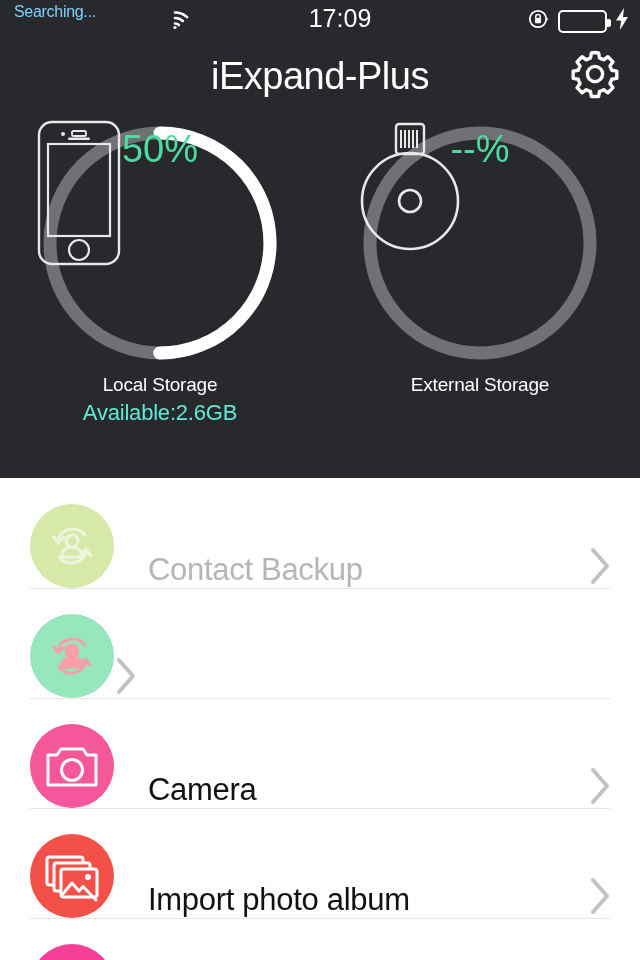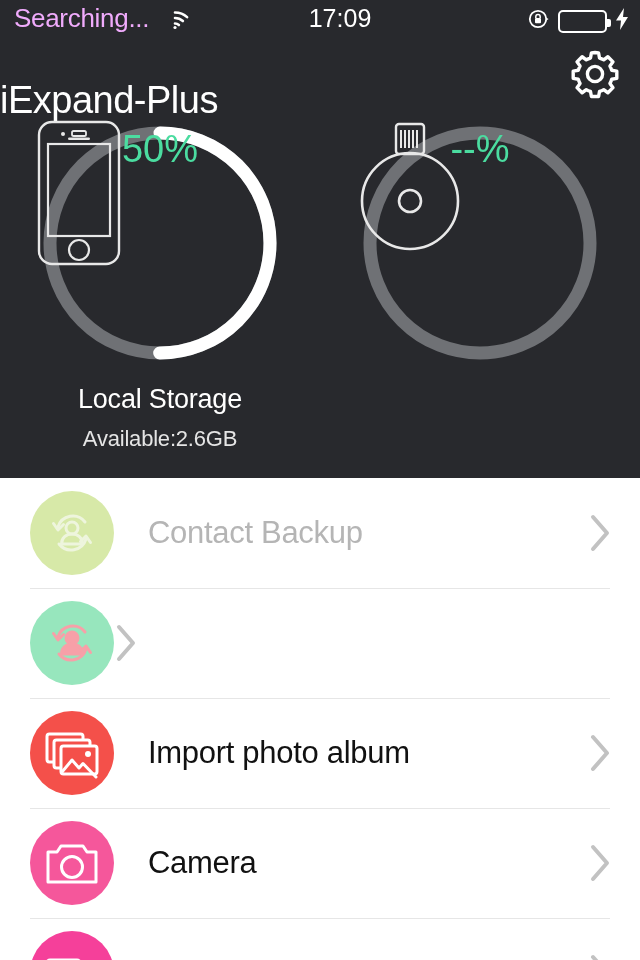--- a/index.html
+++ b/index.html
@@ -25,7 +25,7 @@
   }
   .sb-carrier {
     position: absolute; left: 14px; top: 3px;
-    font-size: 26px; letter-spacing: -0.3px; color: #f0abfc;
+    font-size: 16px; letter-spacing: -0.3px; color: #7dd3fc;
     white-space: nowrap;
   }
   .sb-wifi { position: absolute; left: 160px; top: 8px; }

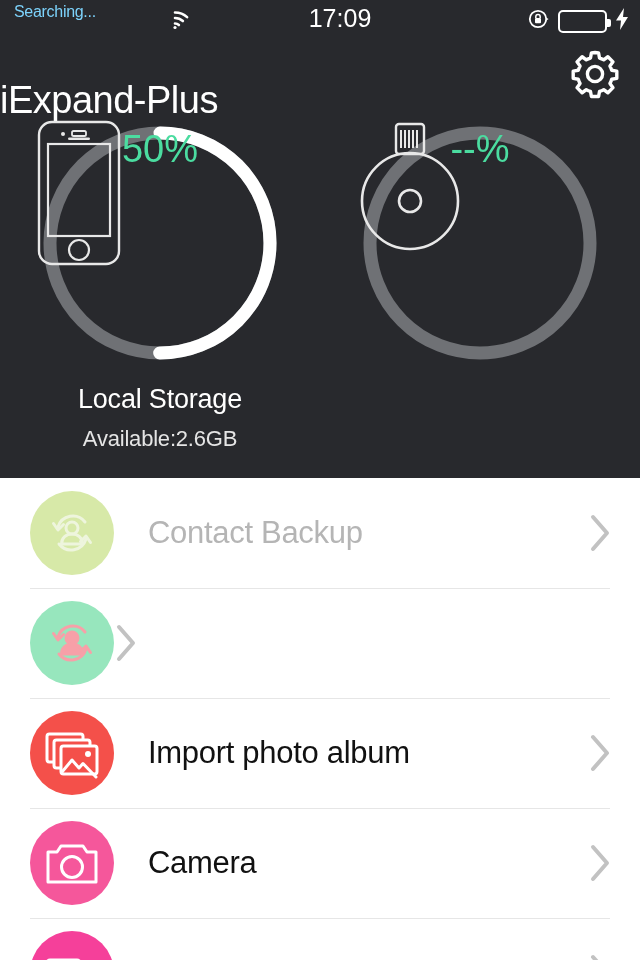--- a/index.html
+++ b/index.html
@@ -53,8 +53,8 @@
   .app-title {
     position: absolute; top: 50%; left: 0; width: 640px;
     transform: translateY(-50%);
-    color: #ffffff;
-    font-size: 38px; letter-spacing: -0.5px; margin-top: 24px;
+    text-align: center; color: #ffffff;
+    font-size: 38px; letter-spacing: -0.5px;
   }
   .gear-btn {
     position: absolute; right: 14px; top: 50%;

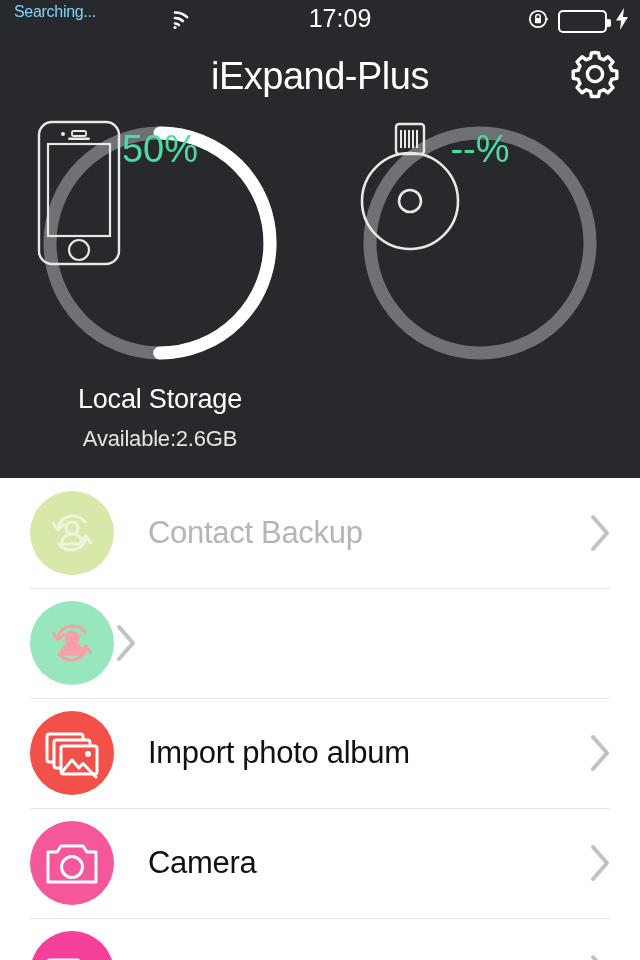--- a/index.html
+++ b/index.html
@@ -85,7 +85,7 @@
     margin-top: 6px; line-height: 1;
   }
   .gauge-name {
-    color: #ffffff; font-size: 27px; margin-top: 16px; letter-spacing: -0.2px;
+    color: #ffffff; font-size: 19px; margin-top: 6px; letter-spacing: -0.2px;
   }
   .gauge-avail {
     color: #e5e5e5; font-size: 22px; margin-top: 11px; letter-spacing: -0.2px;

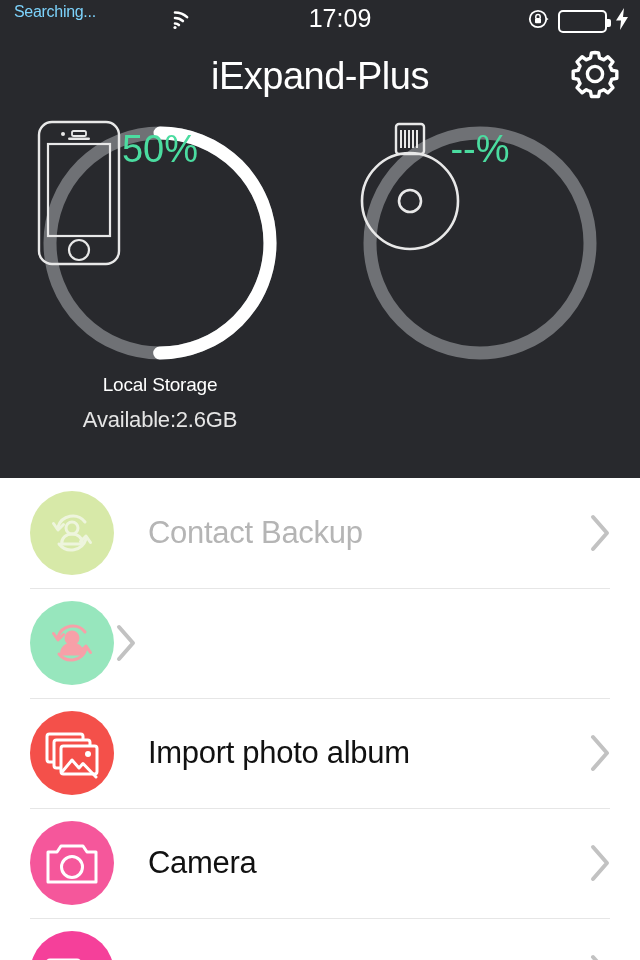--- a/index.html
+++ b/index.html
@@ -223,6 +223,7 @@
             <span class="pct">--%</span>
           </div>
         </div>
+        <div class="gauge-name">External Storage</div>
       </div>
 
     </div>

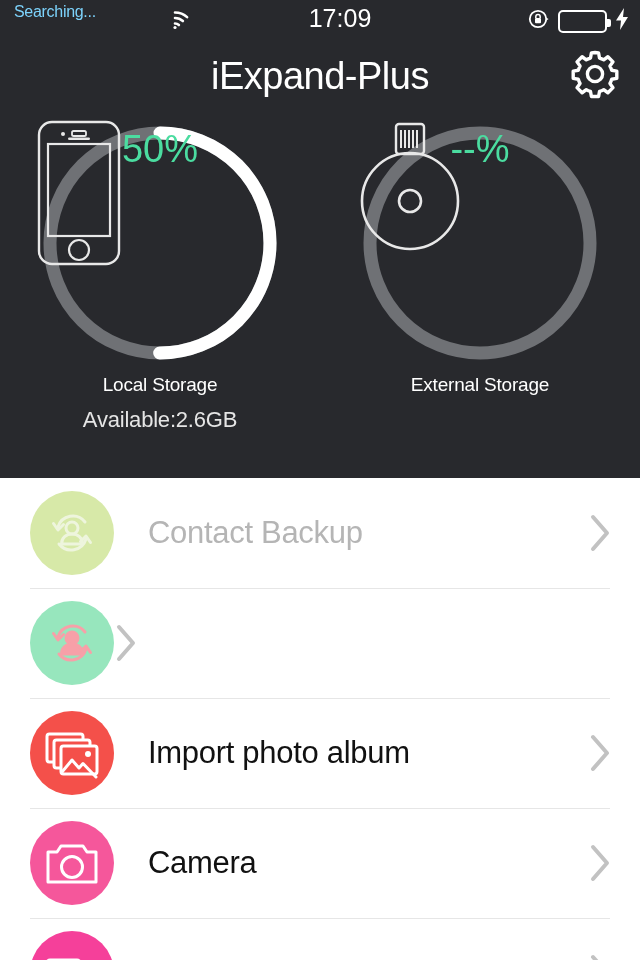--- a/index.html
+++ b/index.html
@@ -88,7 +88,7 @@
     color: #ffffff; font-size: 19px; margin-top: 6px; letter-spacing: -0.2px;
   }
   .gauge-avail {
-    color: #e5e5e5; font-size: 22px; margin-top: 11px; letter-spacing: -0.2px;
+    color: #5eead4; font-size: 22px; margin-top: 4px; letter-spacing: -0.2px;
   }
 
   

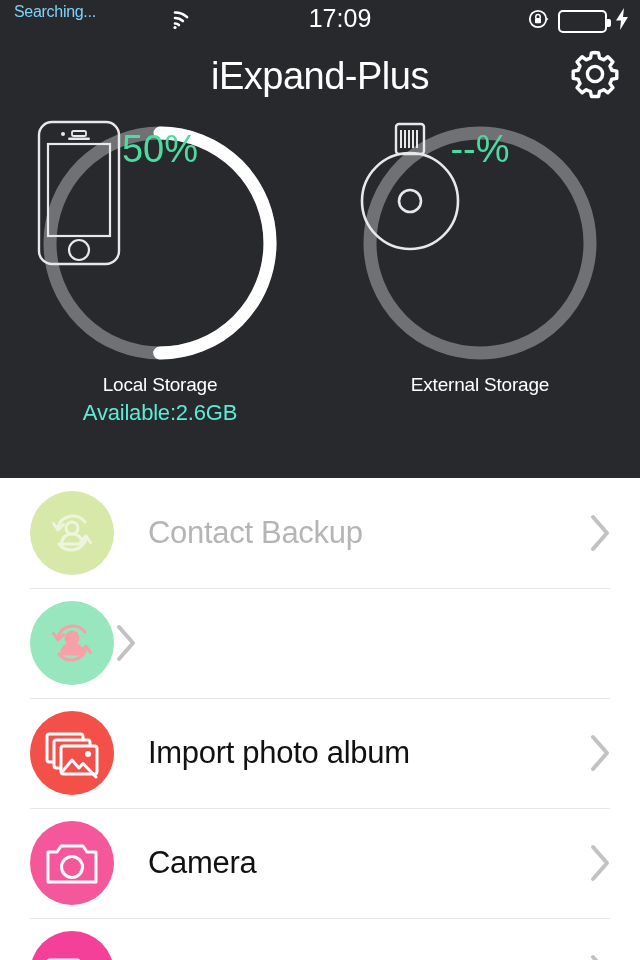--- a/index.html
+++ b/index.html
@@ -100,7 +100,7 @@
   .row {
     position: relative;
     height: 110px;
-    display: flex; align-items: center;
+    display: flex; align-items: flex-end;
     padding-left: 30px; padding-right: 26px;
     cursor: pointer;
   }

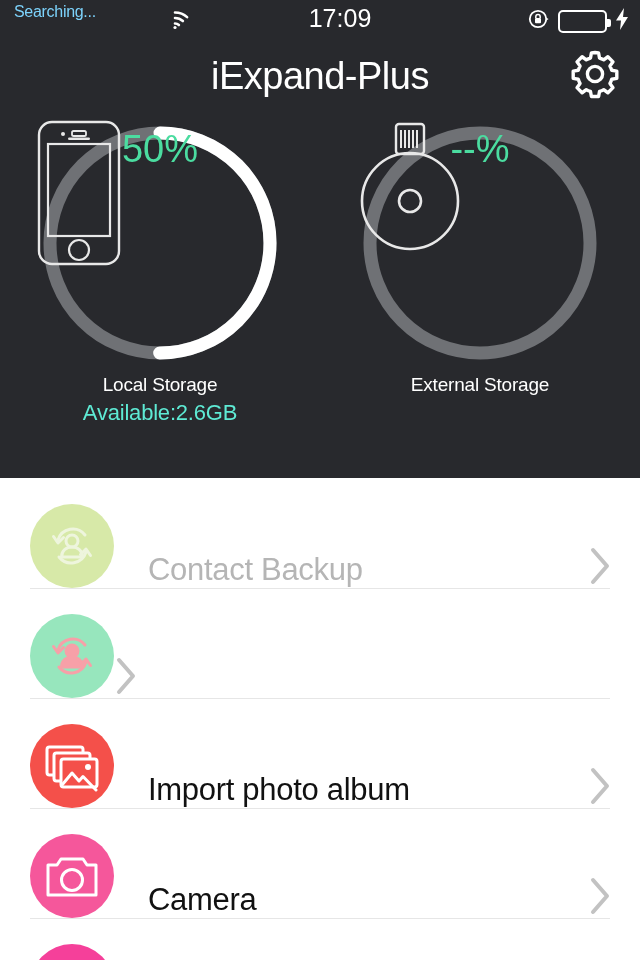--- a/index.html
+++ b/index.html
@@ -266,6 +266,20 @@
         </div>
       </div>
       <div class="row">
+        <div class="row-icon" style="background: rgb(245, 87, 155);">
+          <svg width="56" height="48" viewBox="0 0 56 48">
+            <path d="M4 13h9l4-6h22l4 6h9v30H4z" stroke="#ffffff" fill="none" stroke-width="3" stroke-linecap="round" stroke-linejoin="round"></path>
+            <circle cx="28" cy="28" r="10.5" stroke="#ffffff" fill="none" stroke-width="3" stroke-linecap="round" stroke-linejoin="round"></circle>
+          </svg>
+        </div>
+        <div class="row-label">Camera</div>
+        <div class="chevron">
+          <svg width="26" height="44" viewBox="0 0 26 44">
+            <path d="M5 6l14 16L5 38" fill="none" stroke="#c2c2c2" stroke-width="4" stroke-linecap="round" stroke-linejoin="round"></path>
+          </svg>
+        </div>
+      </div>
+      <div class="row">
         <div class="row-icon" style="background: rgb(244, 80, 74);">
           <svg width="56" height="52" viewBox="0 0 56 52">
             <rect x="3" y="7" width="36" height="28" rx="2.5" stroke="#ffffff" fill="none" stroke-width="3" stroke-linecap="round" stroke-linejoin="round"></rect>
@@ -283,20 +297,6 @@
         </div>
       </div>
       <div class="row">
-        <div class="row-icon" style="background: rgb(245, 87, 155);">
-          <svg width="56" height="48" viewBox="0 0 56 48">
-            <path d="M4 13h9l4-6h22l4 6h9v30H4z" stroke="#ffffff" fill="none" stroke-width="3" stroke-linecap="round" stroke-linejoin="round"></path>
-            <circle cx="28" cy="28" r="10.5" stroke="#ffffff" fill="none" stroke-width="3" stroke-linecap="round" stroke-linejoin="round"></circle>
-          </svg>
-        </div>
-        <div class="row-label">Camera</div>
-        <div class="chevron">
-          <svg width="26" height="44" viewBox="0 0 26 44">
-            <path d="M5 6l14 16L5 38" fill="none" stroke="#c2c2c2" stroke-width="4" stroke-linecap="round" stroke-linejoin="round"></path>
-          </svg>
-        </div>
-      </div>
-      <div class="row">
         <div class="row-icon" style="background: rgb(245, 64, 154);">
           <svg width="56" height="42" viewBox="0 0 56 42">
             <rect x="3" y="8" width="33" height="26" rx="3" stroke="#ffffff" fill="none" stroke-width="3" stroke-linecap="round" stroke-linejoin="round"></rect>

